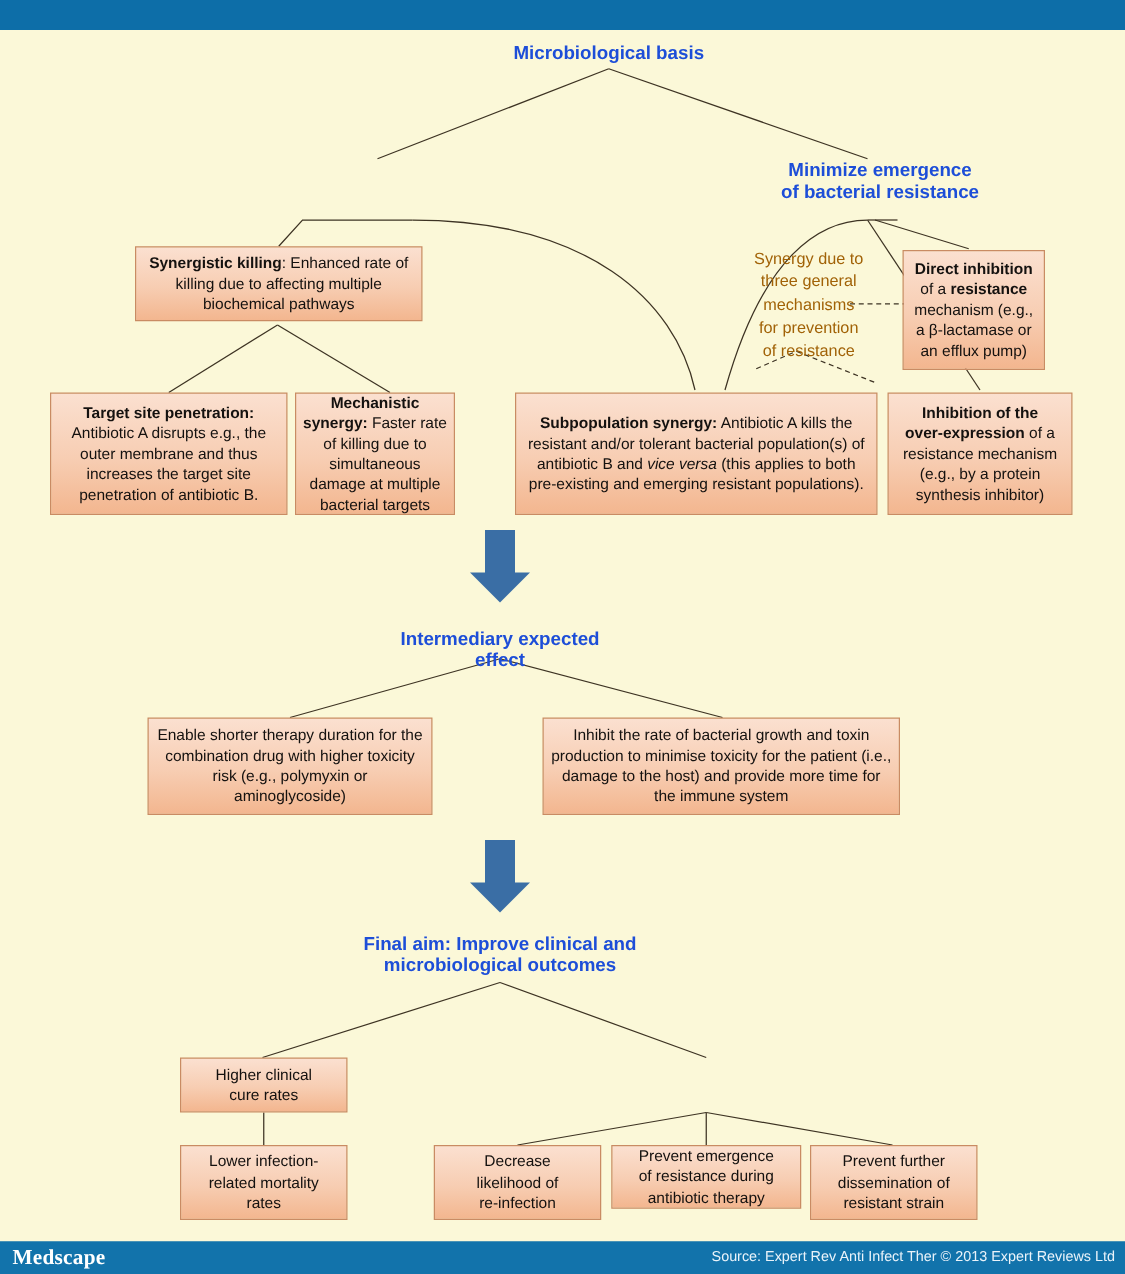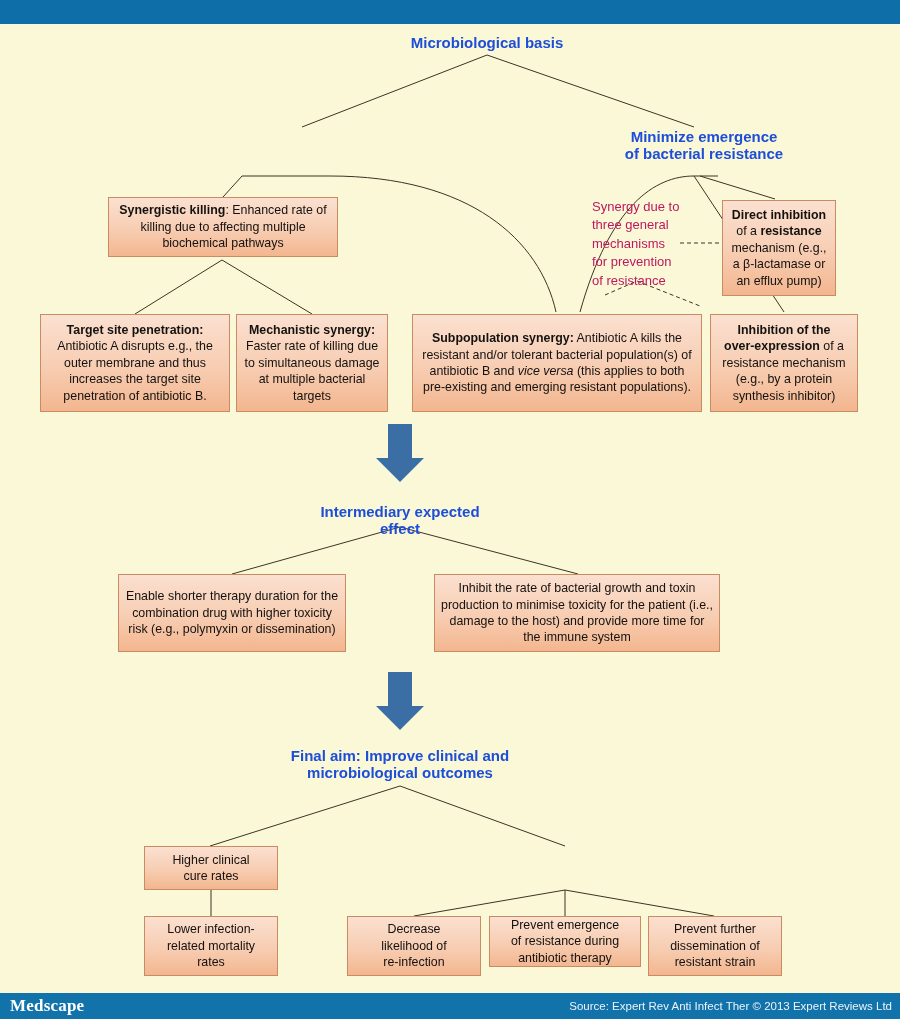--- a/index.html
+++ b/index.html
@@ -44,8 +44,8 @@
     font-size:15px;font-weight:bold;line-height:17px;
   }
   .plaintxt{
-    position:absolute;color:#be185d;
-    font-size:13px;line-height:18.4px;text-align:left;
+    position:absolute;color:#a16207;
+    font-size:13px;line-height:18.4px;text-align:center;
   }
 
   

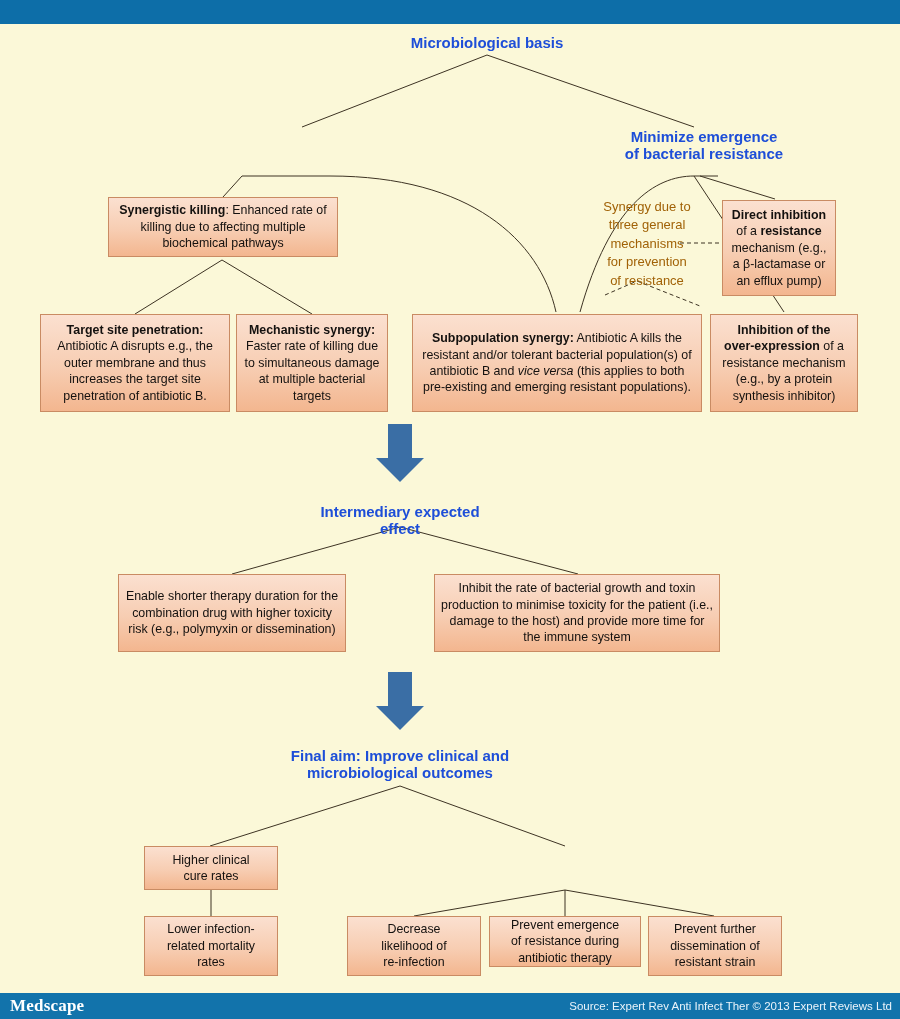--- a/index.html
+++ b/index.html
@@ -158,7 +158,7 @@
     <span class="t"><b>Target site penetration:</b> <span>Antibiotic A disrupts e.g., the outer membrane and thus increases the target site penetration of antibiotic B.</span></span>
   </div>
 
-  <div class="box" style="left:236px;top:314px;width:152px;height:98px;">
+  <div class="box" style="left:236px;top:314px;width:128px;height:98px;">
     <span class="t"><b>Mechanistic synergy:</b> <span>Faster rate of killing due to simultaneous damage at multiple bacterial targets</span></span>
   </div>
 

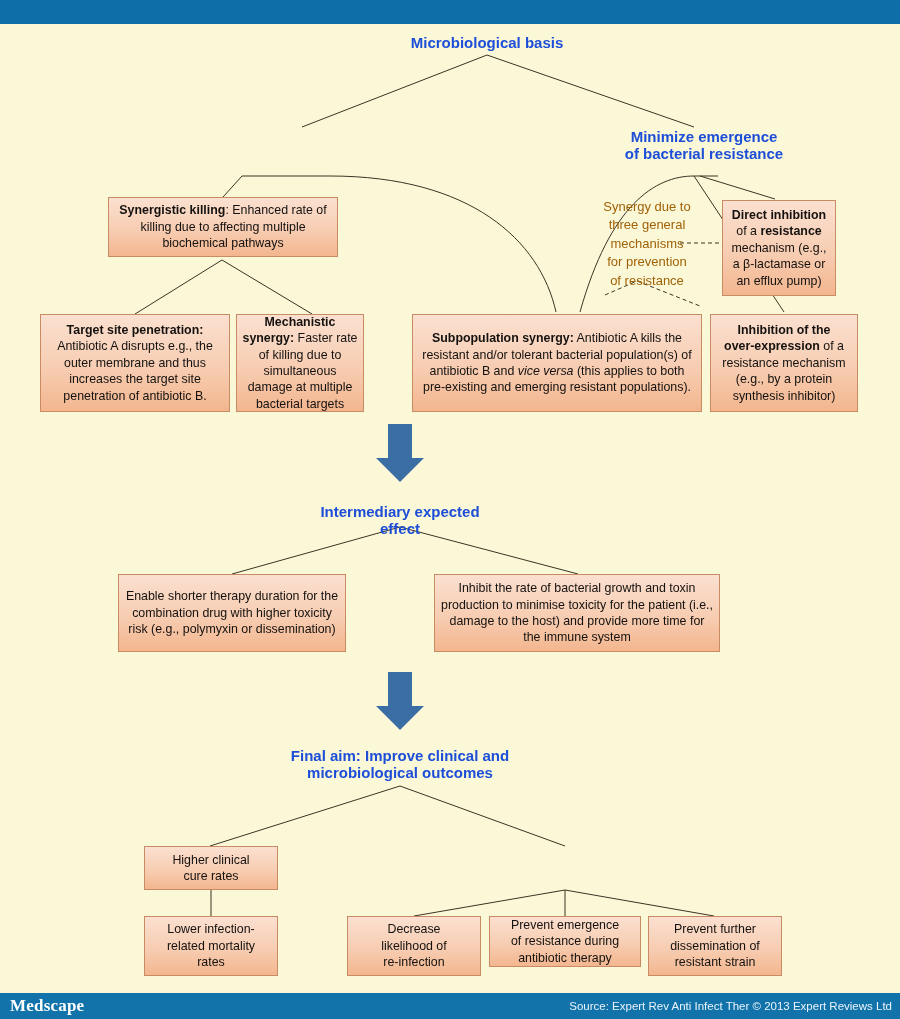--- a/index.html
+++ b/index.html
@@ -176,7 +176,7 @@
     </span>
   </div>
 
-  <div class="box" style="left:118px;top:574px;width:228px;height:78px;">Enable shorter therapy duration for the combination drug with higher toxicity risk (e.g., polymyxin or dissemination)</div>
+  <div class="box" style="left:118px;top:574px;width:228px;height:78px;">Enable shorter therapy duration for the combination drug with higher toxicity risk (e.g., polymyxin or aminoglycoside)</div>
 
   <div class="box" style="left:434px;top:574px;width:286px;height:78px;">Inhibit the rate of bacterial growth and toxin production to minimise toxicity for the patient (i.e., damage to the host) and provide more time for the immune system</div>
 

